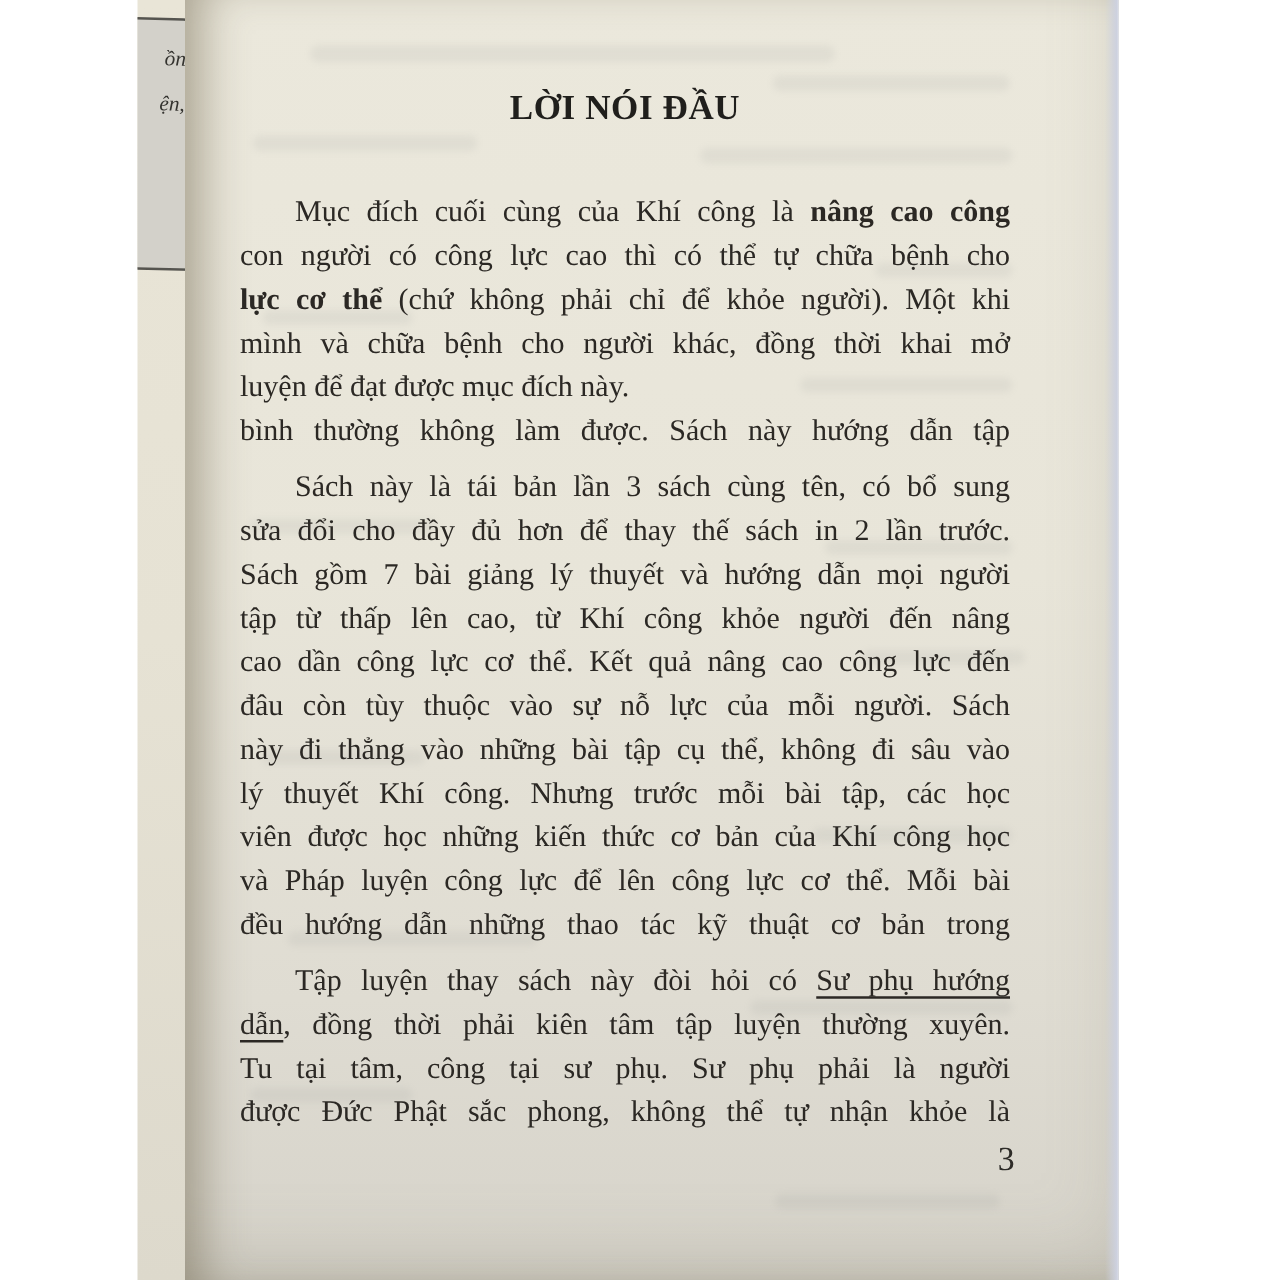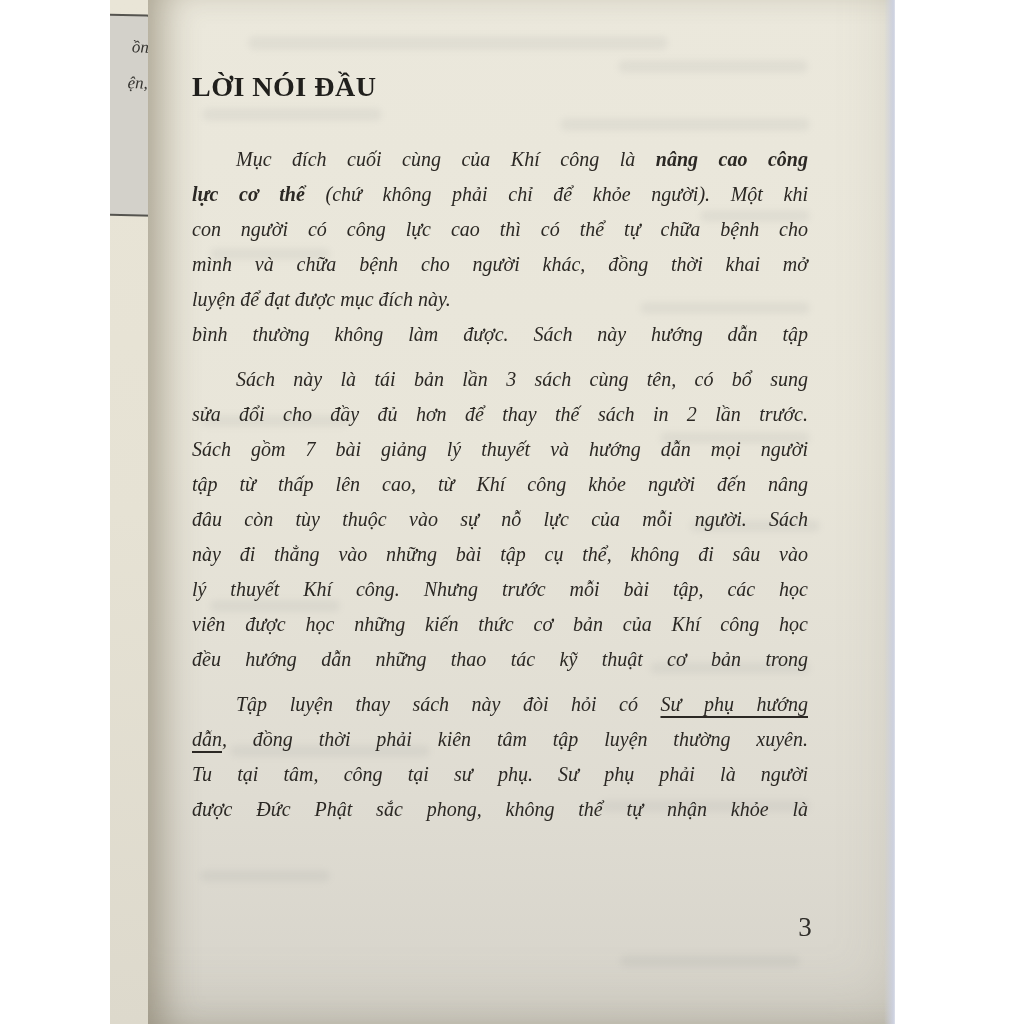--- a/index.html
+++ b/index.html
@@ -44,8 +44,8 @@
     position:absolute;left:44px;top:64px;width:616px;color:#2b2824;
   }
   .title{
-    text-align:left;font-weight:bold;font-size:28px;line-height:46px;
-    letter-spacing:.5px;color:#201f1c;margin-bottom:32px;font-style:normal;
+    text-align:center;font-weight:bold;font-size:28px;line-height:46px;
+    letter-spacing:.5px;color:#201f1c;margin-bottom:43px;font-style:normal;
   }
   .para{margin:0 0 10px 0;font-style:italic;font-size:20px;line-height:35px;}
   .line{text-align:justify;text-align-last:justify;}

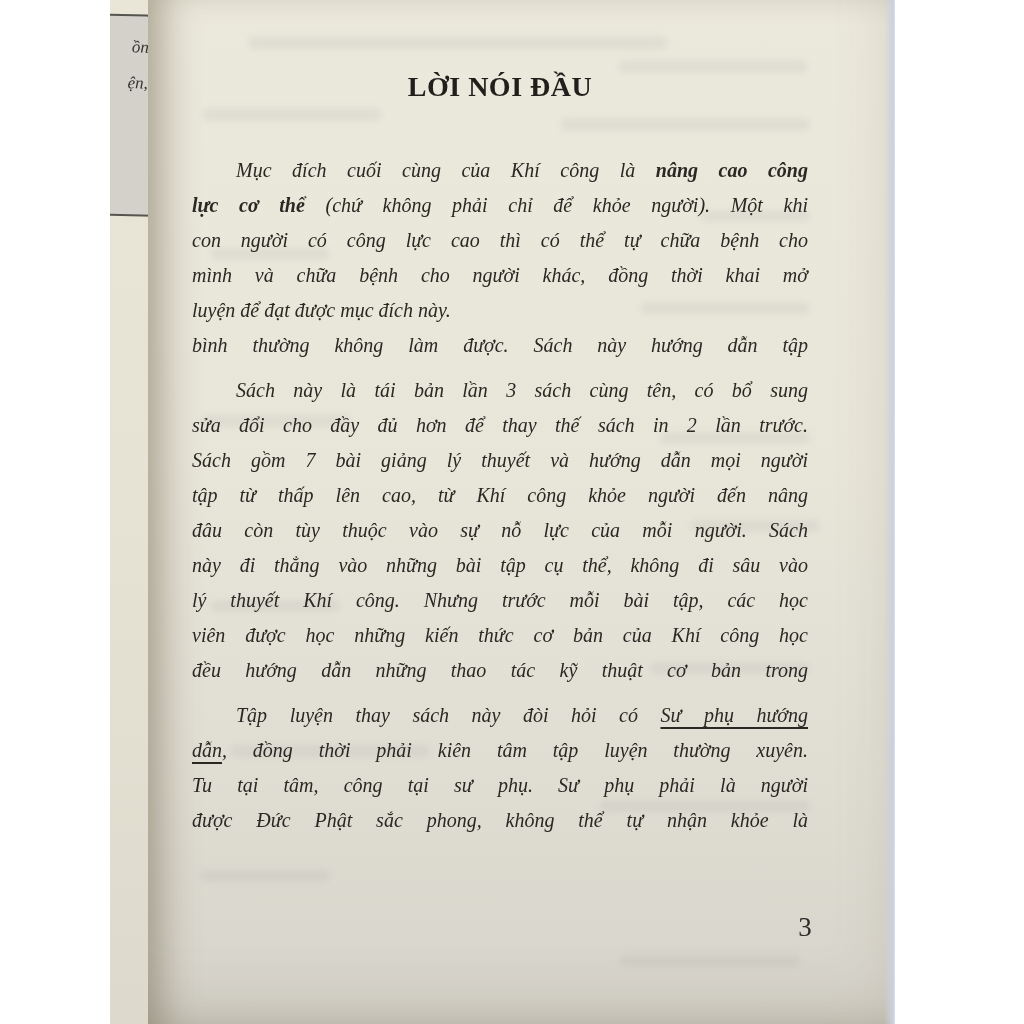--- a/index.html
+++ b/index.html
@@ -47,7 +47,7 @@
     text-align:center;font-weight:bold;font-size:28px;line-height:46px;
     letter-spacing:.5px;color:#201f1c;margin-bottom:43px;font-style:normal;
   }
-  .para{margin:0 0 10px 0;font-style:italic;font-size:20px;line-height:35px;}
+  .para{margin:0 0 10px 0;font-size:24px;line-height:35px;}
   .line{text-align:justify;text-align-last:justify;}
   .line.first{text-indent:44px;}
   .line.lastleft{text-align-last:left;}

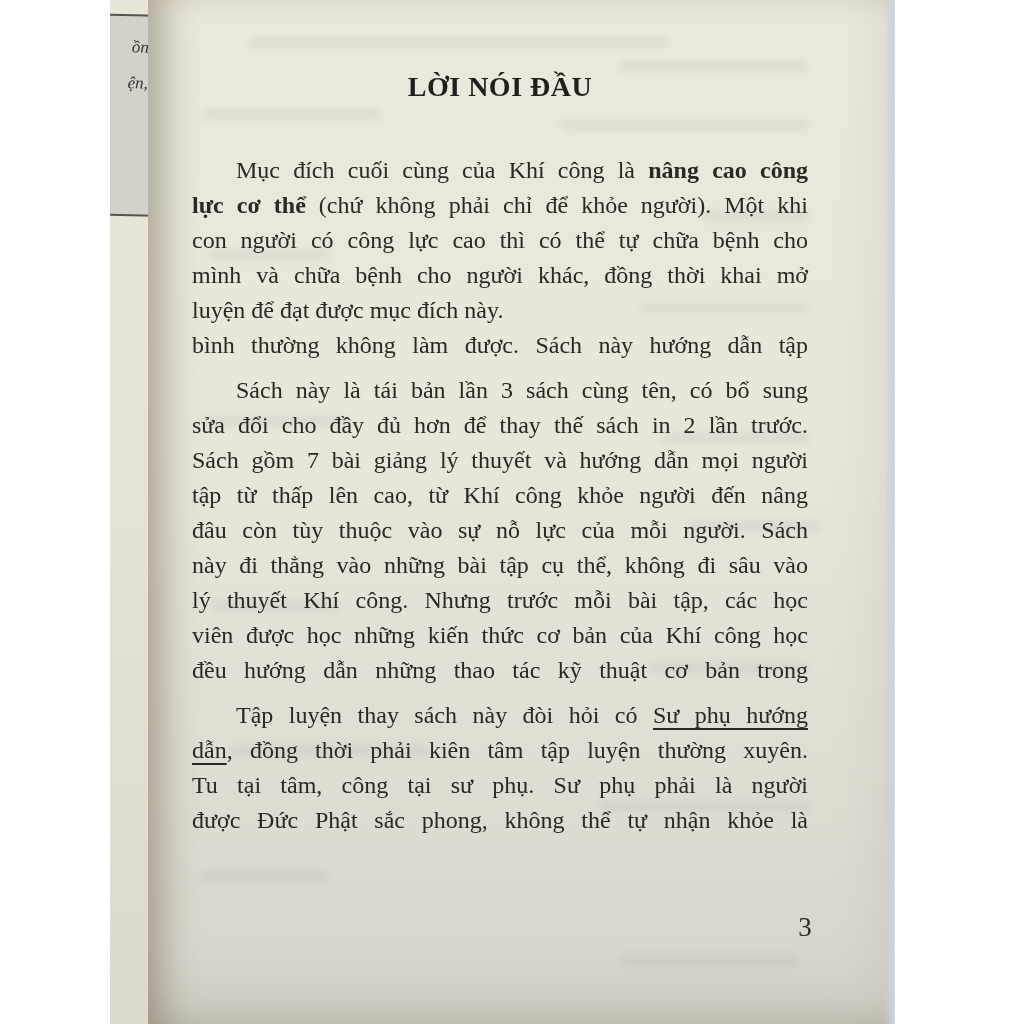--- a/index.html
+++ b/index.html
@@ -95,8 +95,8 @@
       <div>
           <div class="para">
             <div class="line first"><span class="seg-n">Mục đích cuối cùng của Khí công là </span><span class="seg-b">nâng cao công</span></div>
+            <div class="line"><span class="seg-n">con người có công lực cao thì có thể tự chữa bệnh cho</span></div>
             <div class="line"><span class="seg-b">lực cơ thể</span><span class="seg-n"> (chứ không phải chỉ để khỏe người). Một khi</span></div>
-            <div class="line"><span class="seg-n">con người có công lực cao thì có thể tự chữa bệnh cho</span></div>
             <div class="line"><span class="seg-n">mình và chữa bệnh cho người khác, đồng thời khai mở</span></div>
             <div class="line lastleft"><span class="seg-n">luyện để đạt được mục đích này.</span></div>
             <div class="line"><span class="seg-n">bình thường không làm được. Sách này hướng dẫn tập</span></div>

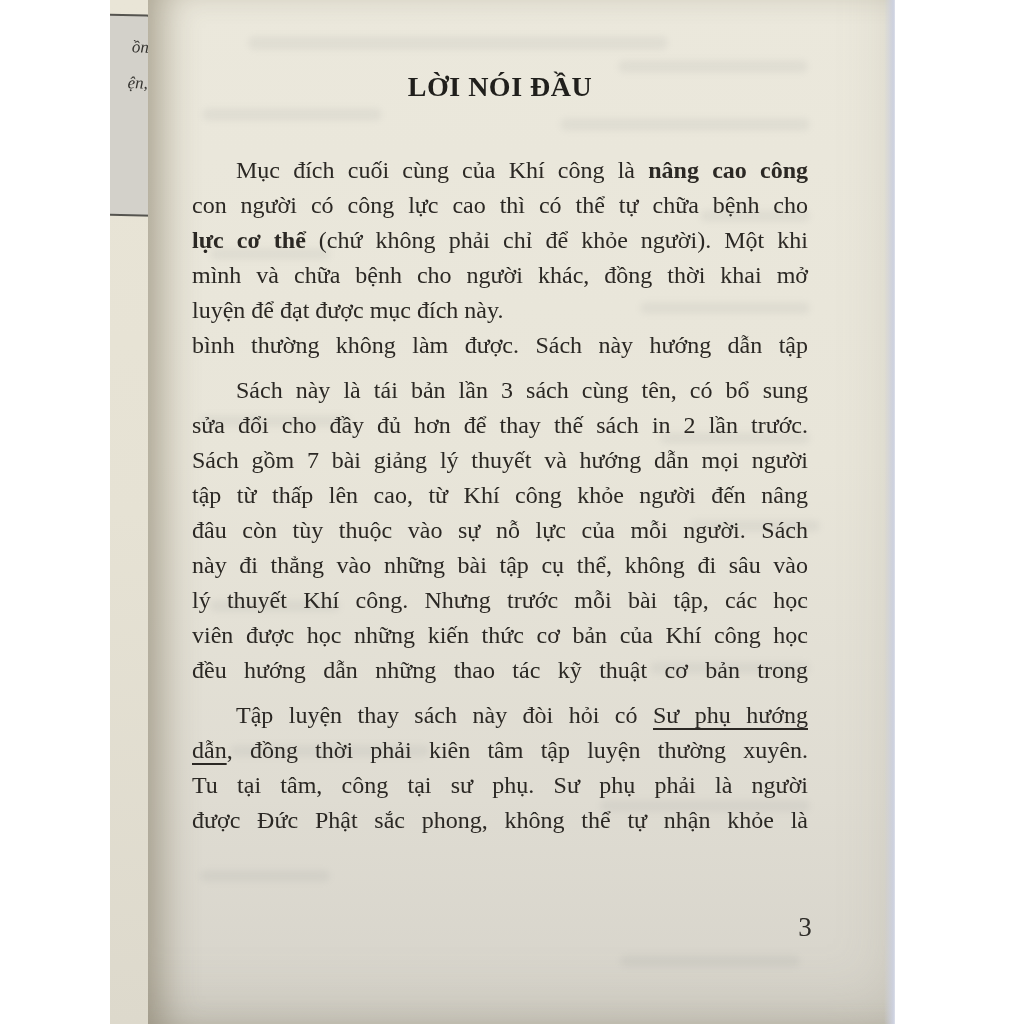--- a/index.html
+++ b/index.html
@@ -106,6 +106,7 @@
             <div class="line"><span class="seg-n">sửa đổi cho đầy đủ hơn để thay thế sách in 2 lần trước.</span></div>
             <div class="line"><span class="seg-n">Sách gồm 7 bài giảng lý thuyết và hướng dẫn mọi người</span></div>
             <div class="line"><span class="seg-n">tập từ thấp lên cao, từ Khí công khỏe người đến nâng</span></div>
+            <div class="line"><span class="seg-n">cao dần công lực cơ thể. Kết quả nâng cao công lực đến</span></div>
             <div class="line"><span class="seg-n">đâu còn tùy thuộc vào sự nỗ lực của mỗi người. Sách</span></div>
             <div class="line"><span class="seg-n">này đi thẳng vào những bài tập cụ thể, không đi sâu vào</span></div>
             <div class="line"><span class="seg-n">lý thuyết Khí công. Nhưng trước mỗi bài tập, các học</span></div>

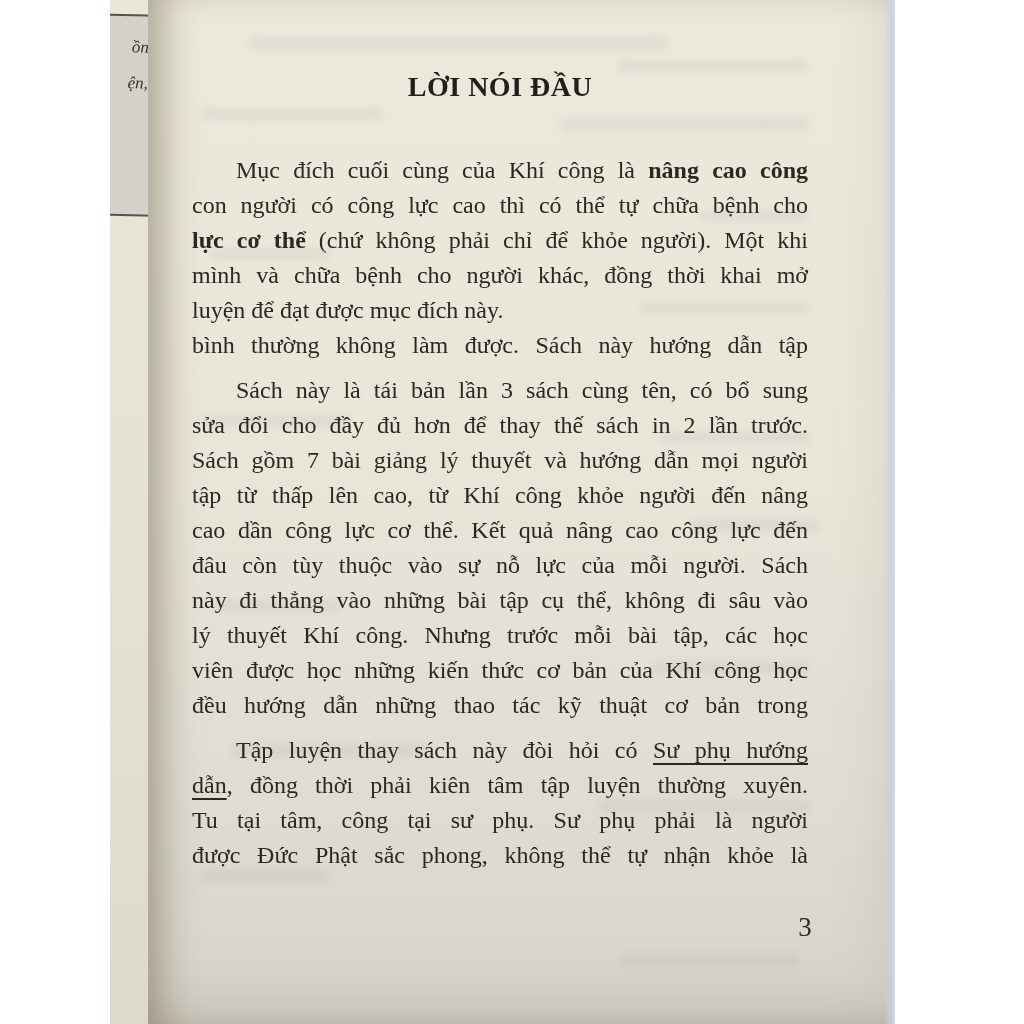--- a/index.html
+++ b/index.html
@@ -111,6 +111,7 @@
             <div class="line"><span class="seg-n">này đi thẳng vào những bài tập cụ thể, không đi sâu vào</span></div>
             <div class="line"><span class="seg-n">lý thuyết Khí công. Nhưng trước mỗi bài tập, các học</span></div>
             <div class="line"><span class="seg-n">viên được học những kiến thức cơ bản của Khí công học</span></div>
+            <div class="line"><span class="seg-n">và Pháp luyện công lực để lên công lực cơ thể. Mỗi bài</span></div>
             <div class="line"><span class="seg-n">đều hướng dẫn những thao tác kỹ thuật cơ bản trong</span></div>
           </div>
           <div class="para">

